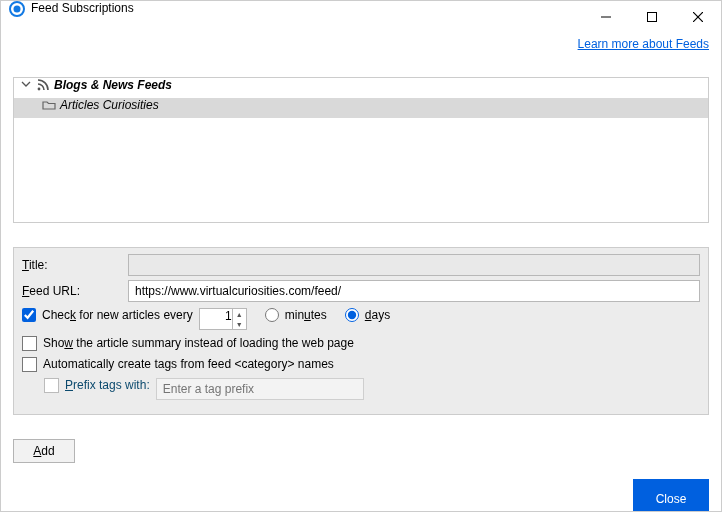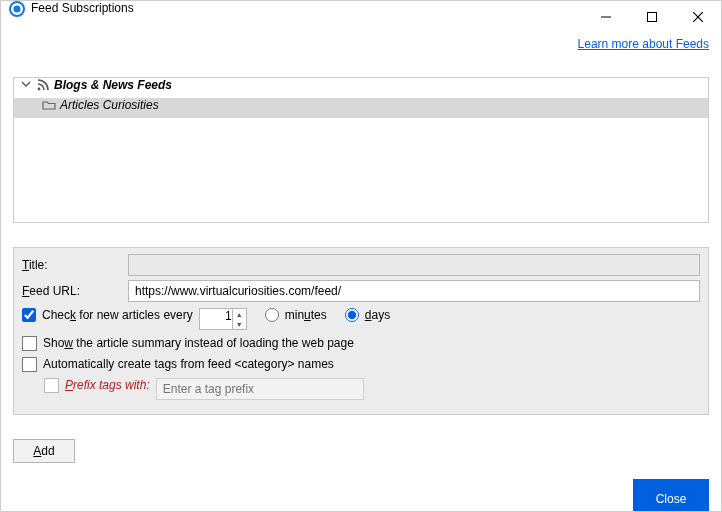--- a/index.html
+++ b/index.html
@@ -42,7 +42,7 @@
 .radio { width: 14px; height: 14px; accent-color: #0060df; margin-left: 12px; }
 .opt-row { display: flex; align-items: flex-start; gap: 6px; margin-top: 6px; margin-bottom: 6px; }
 .indent { margin-left: 22px; }
-.disabled-label { color: #b91c1c; font-style: italic; }
+.disabled-label { color: #0c4a6e; }
 .tagprefix { width: 208px; height: 22px; border: 1px solid #cfcfcf; background: #f3f3f3; padding: 0 6px; color: #9b9b9b; }
 
 

